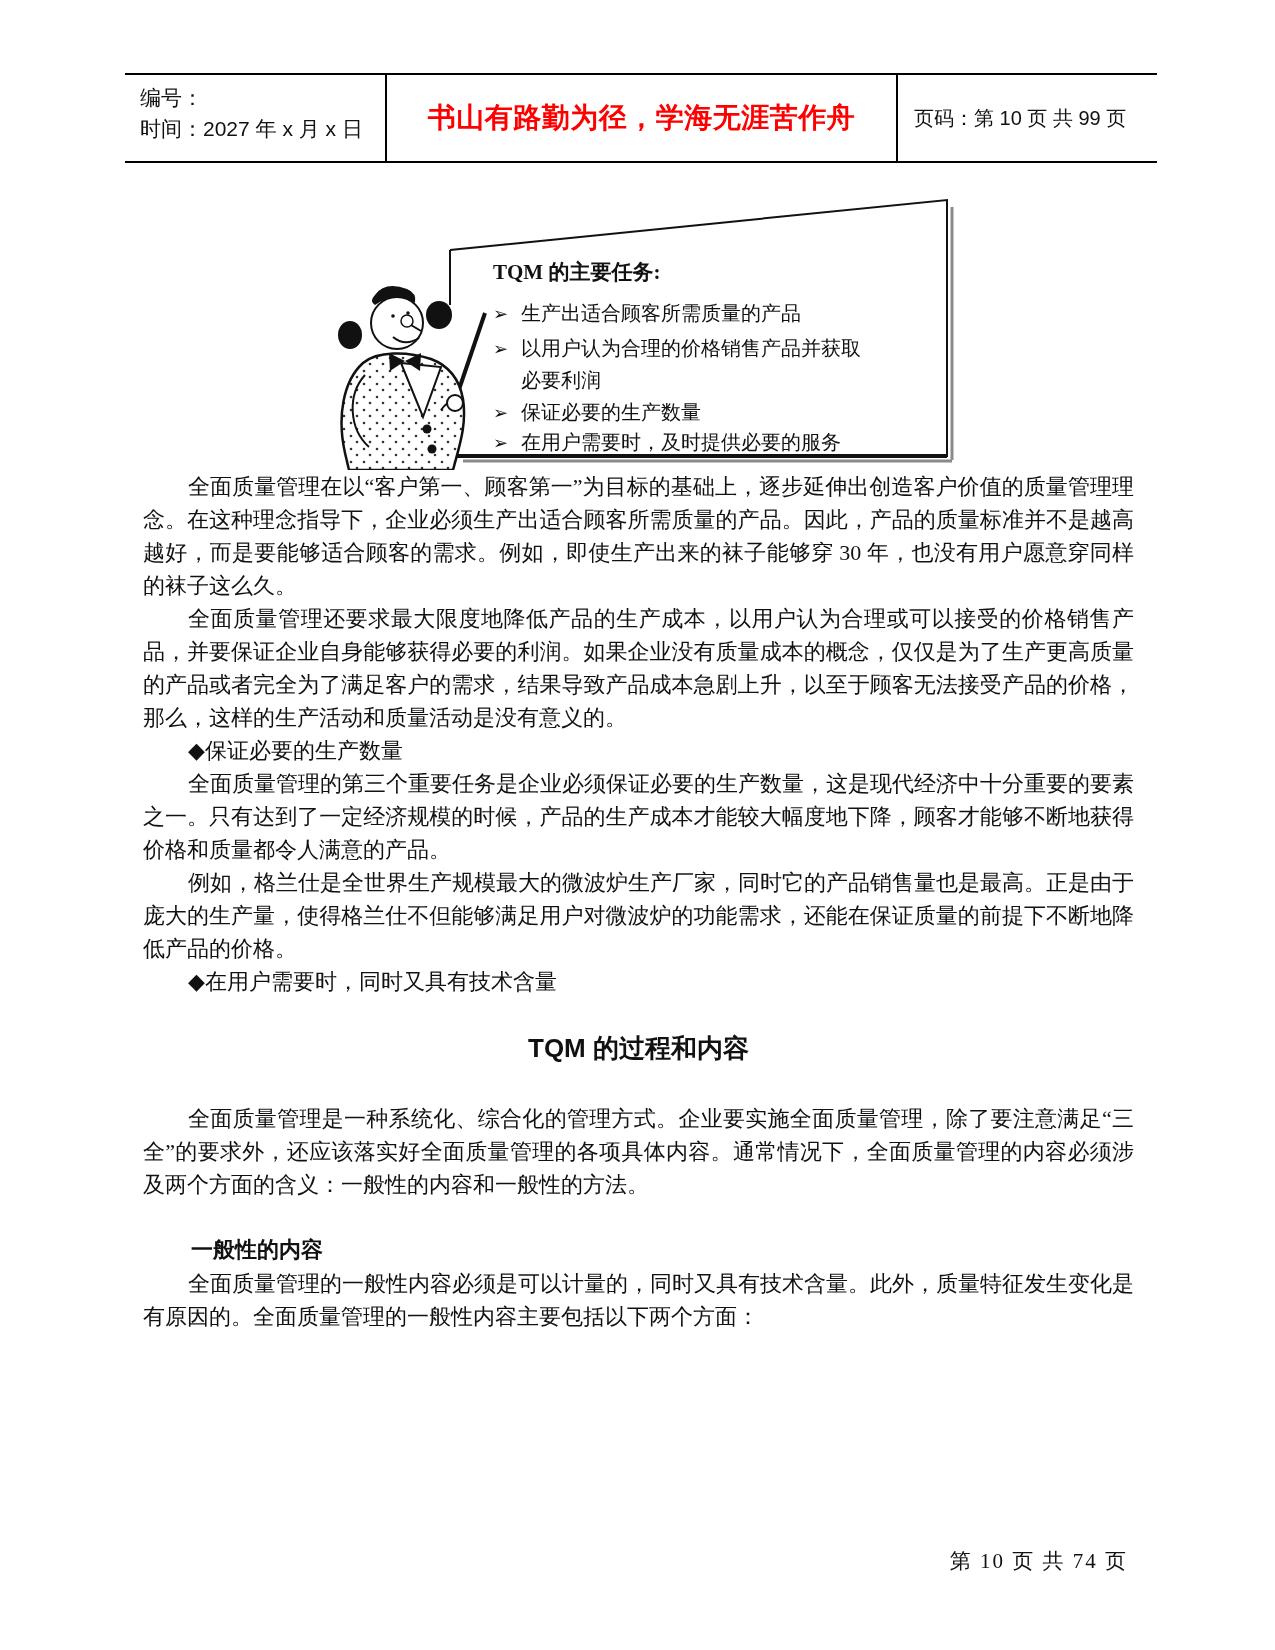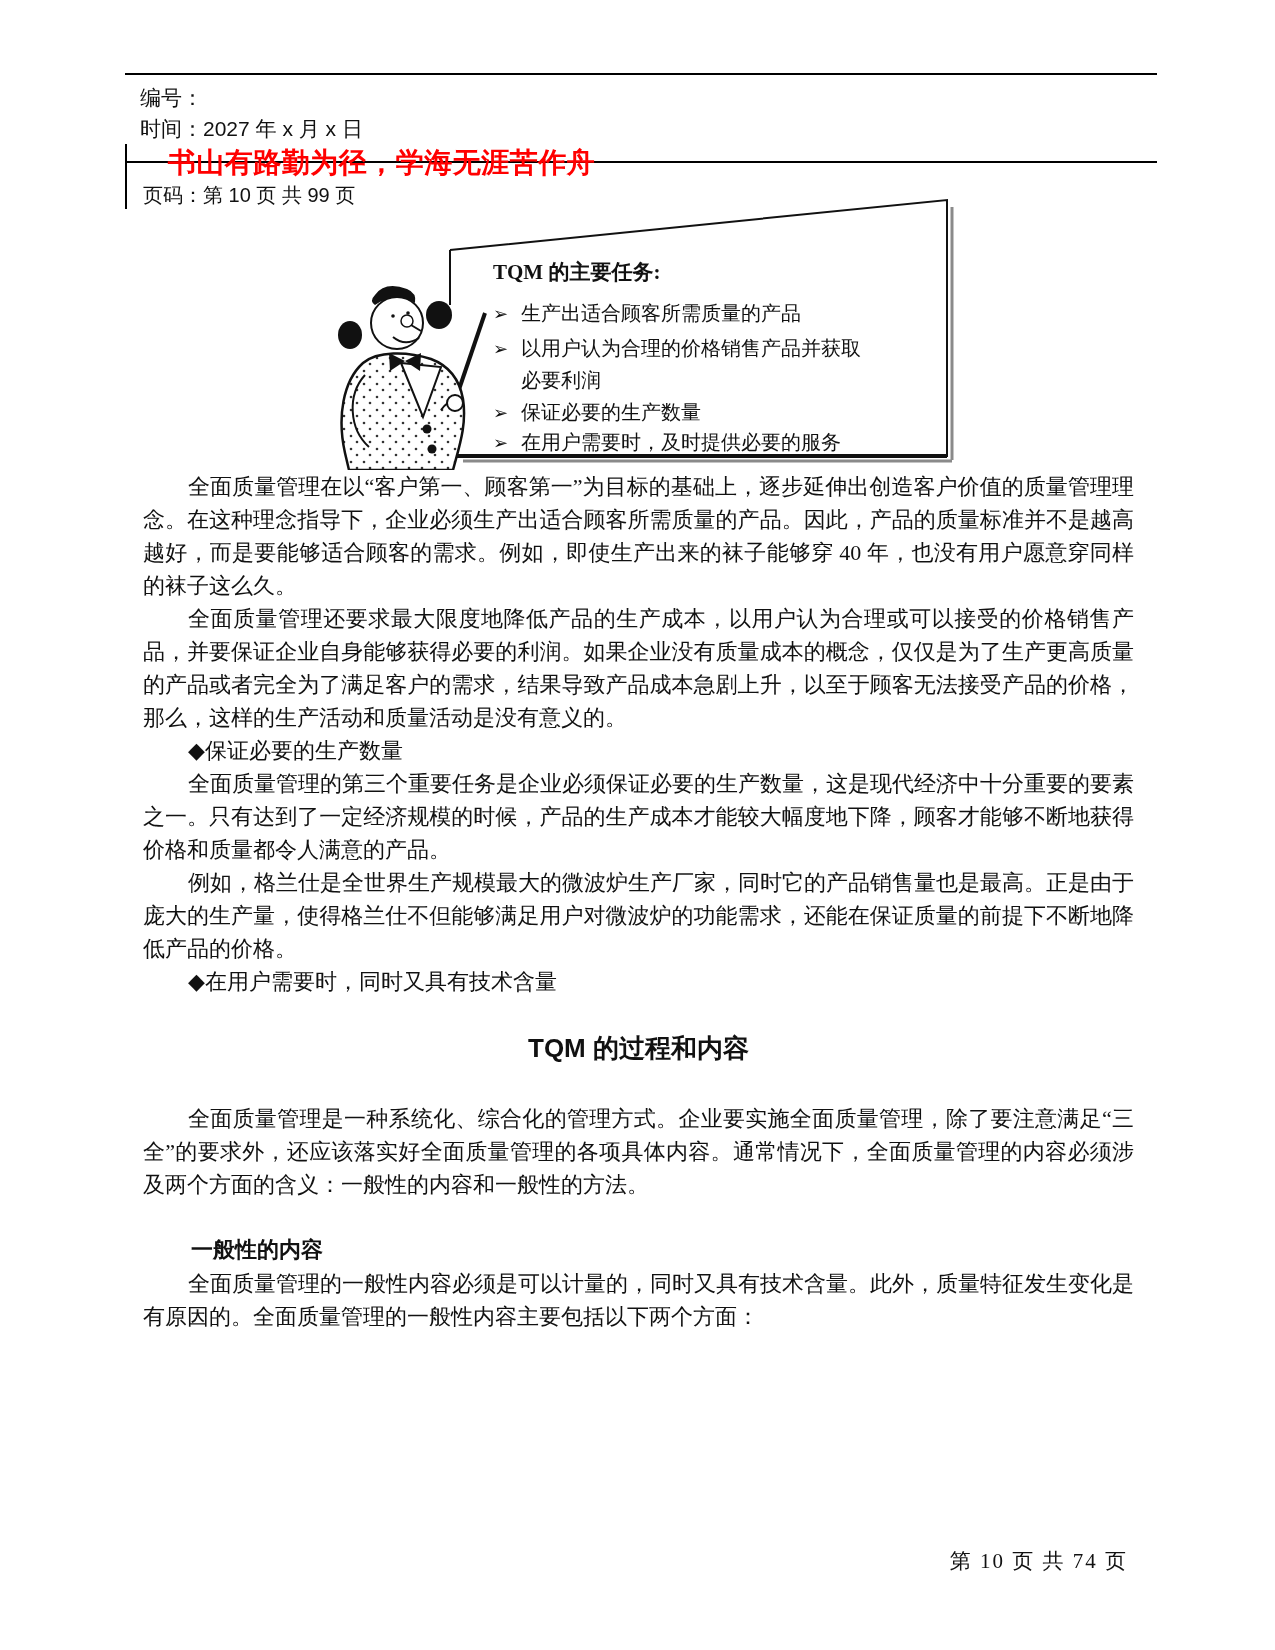--- a/index.html
+++ b/index.html
@@ -23,7 +23,6 @@
     border-bottom: 2px solid #000;
     display: flex;
     box-sizing: border-box;
-    flex-direction: column;
   }
   .hcell { box-sizing: border-box; }
   .hcell + .hcell { border-left: 2px solid #000; }

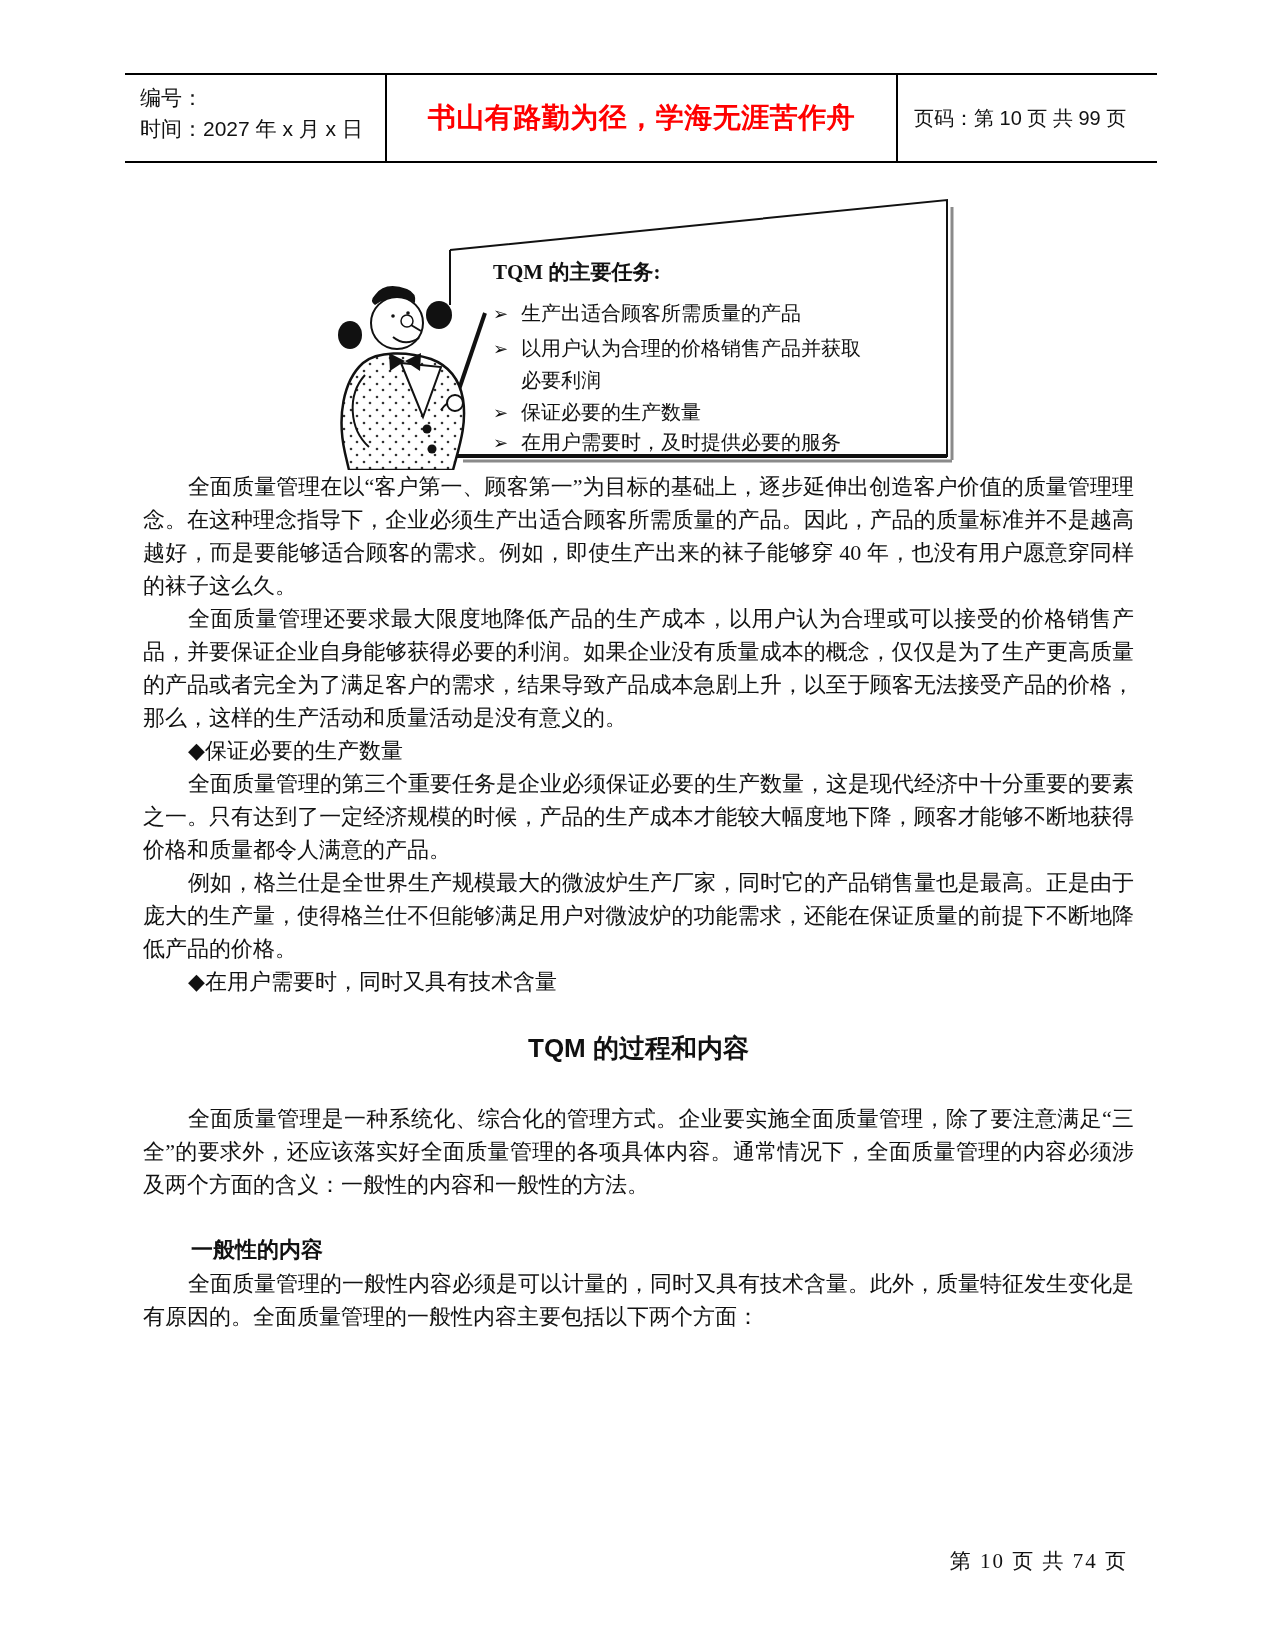--- a/index.html
+++ b/index.html
@@ -193,7 +193,7 @@
   </div>
 
   <div class="main">
-    <p class="para">全面质量管理在以“客户第一、顾客第一”为目标的基础上，逐步延伸出创造客户价值的质量管理理念。在这种理念指导下，企业必须生产出适合顾客所需质量的产品。因此，产品的质量标准并不是越高越好，而是要能够适合顾客的需求。例如，即使生产出来的袜子能够穿 40 年，也没有用户愿意穿同样的袜子这么久。</p>
+    <p class="para">全面质量管理在以“客户第一、顾客第一”为目标的基础上，逐步延伸出创造客户价值的质量管理理念。在这种理念指导下，企业必须生产出适合顾客所需质量的产品。因此，产品的质量标准并不是越高越好，而是要能够适合顾客的需求。例如，即使生产出来的袜子能够穿 30 年，也没有用户愿意穿同样的袜子这么久。</p>
     <p class="para">全面质量管理还要求最大限度地降低产品的生产成本，以用户认为合理或可以接受的价格销售产品，并要保证企业自身能够获得必要的利润。如果企业没有质量成本的概念，仅仅是为了生产更高质量的产品或者完全为了满足客户的需求，结果导致产品成本急剧上升，以至于顾客无法接受产品的价格，那么，这样的生产活动和质量活动是没有意义的。</p>
     <p class="bullet-head">◆保证必要的生产数量</p>
     <p class="para">全面质量管理的第三个重要任务是企业必须保证必要的生产数量，这是现代经济中十分重要的要素之一。只有达到了一定经济规模的时候，产品的生产成本才能较大幅度地下降，顾客才能够不断地获得价格和质量都令人满意的产品。</p>

